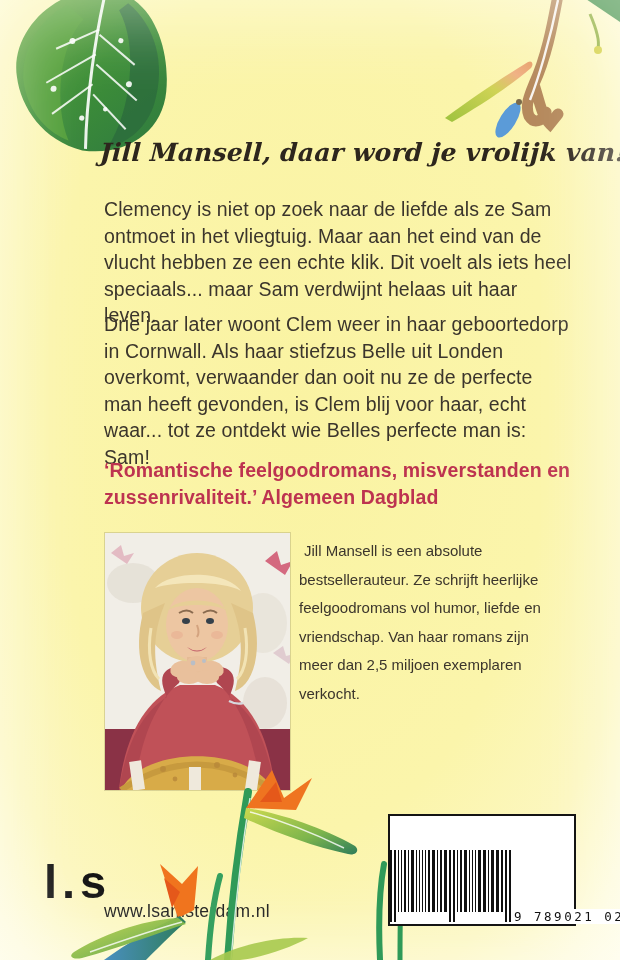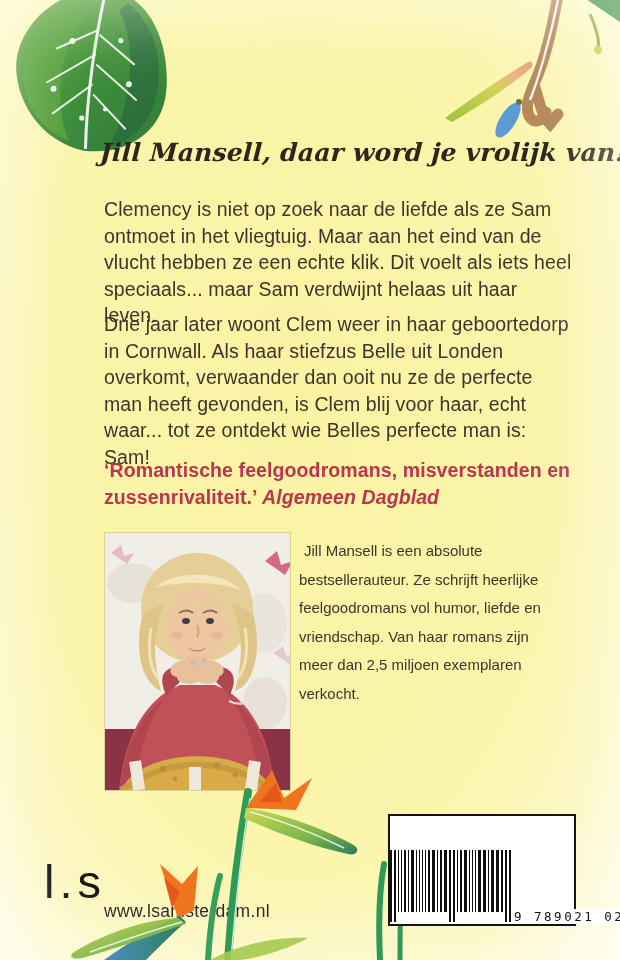--- a/index.html
+++ b/index.html
@@ -25,7 +25,7 @@
     position:absolute;left:104px;top:457px;width:468px;
     font-size:19.5px;line-height:27px;font-weight:700;letter-spacing:.1px;
   }
-  .review .src{font-style:italic;font-weight:700;}
+  .review .src{font-weight:700;}
   .bio{
     position:absolute;left:299px;top:537px;width:268px;
     font-size:15px;line-height:28.5px;color:#3b352c;text-indent:5px;

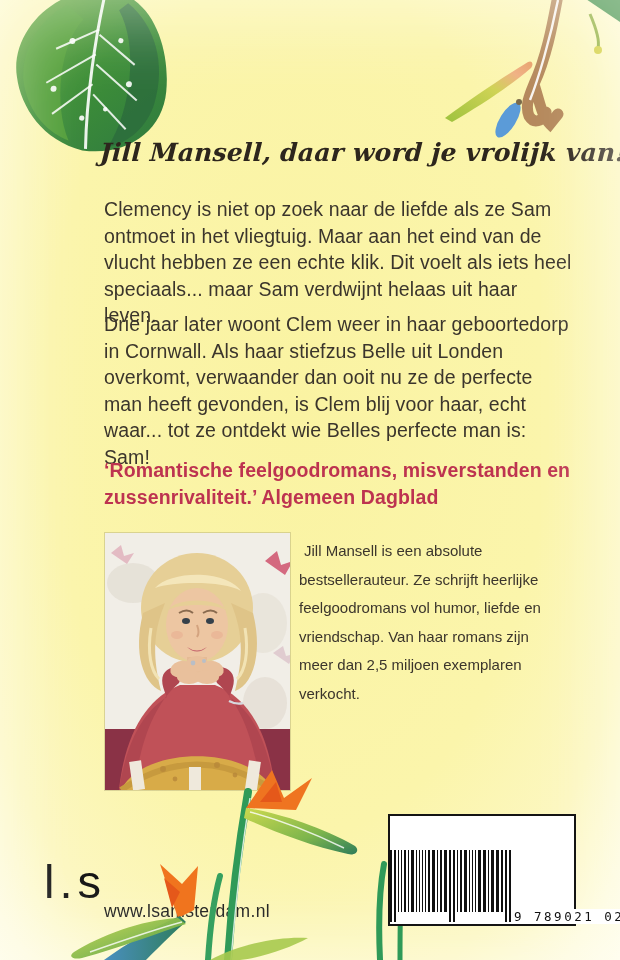--- a/index.html
+++ b/index.html
@@ -37,7 +37,7 @@
   .logo{
     position:absolute;left:44px;top:858px;
     font-size:47px;color:#121212;letter-spacing:5px;line-height:1;
-    font-family:"Liberation Sans", sans-serif;font-weight:400;
+    font-family:"Liberation Sans", sans-serif;font-weight:700;
   }
   .site{
     position:absolute;left:104px;top:901px;

